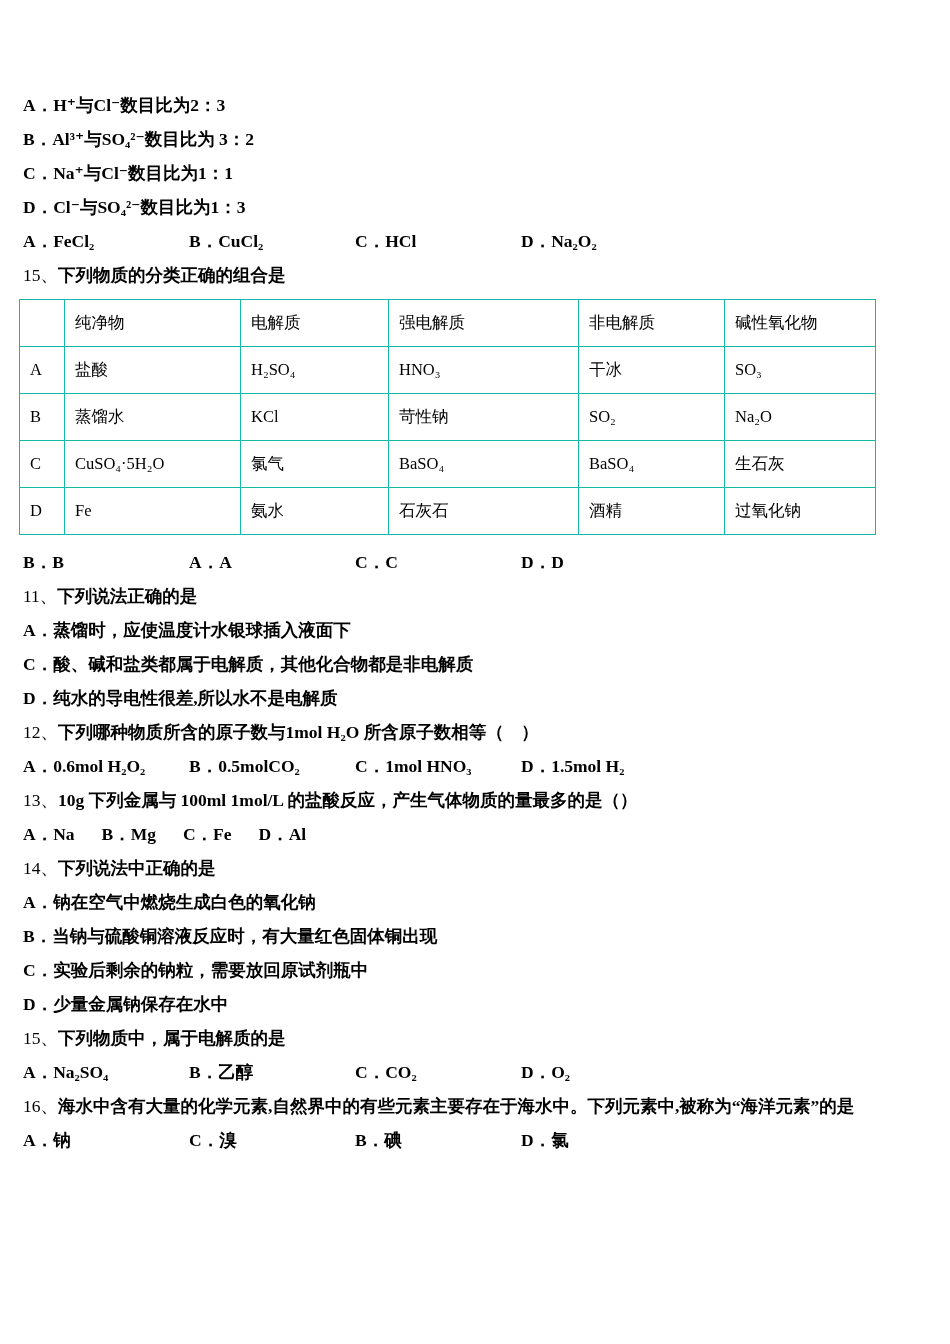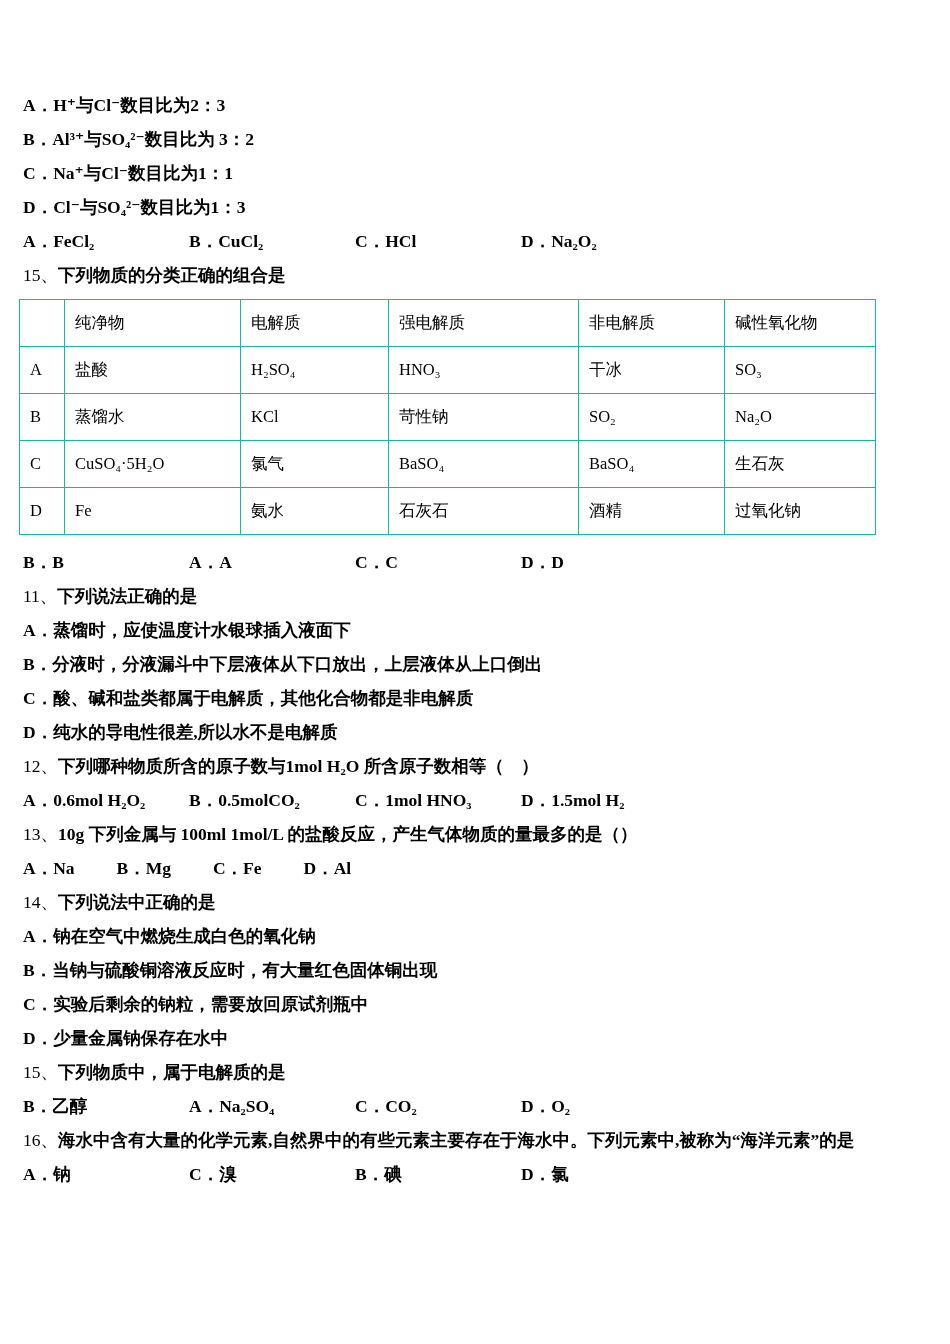--- a/index.html
+++ b/index.html
@@ -132,7 +132,6 @@
   <p class="line"><span class="qnum">11、</span><span>下列说法正确的是</span></p>
   <div>
     <p class="line">A．蒸馏时，应使温度计水银球插入液面下</p>
-    <p class="line">B．分液时，分液漏斗中下层液体从下口放出，上层液体从上口倒出</p>
     <p class="line">C．酸、碱和盐类都属于电解质，其他化合物都是非电解质</p>
     <p class="line">D．纯水的导电性很差,所以水不是电解质</p>
   </div>

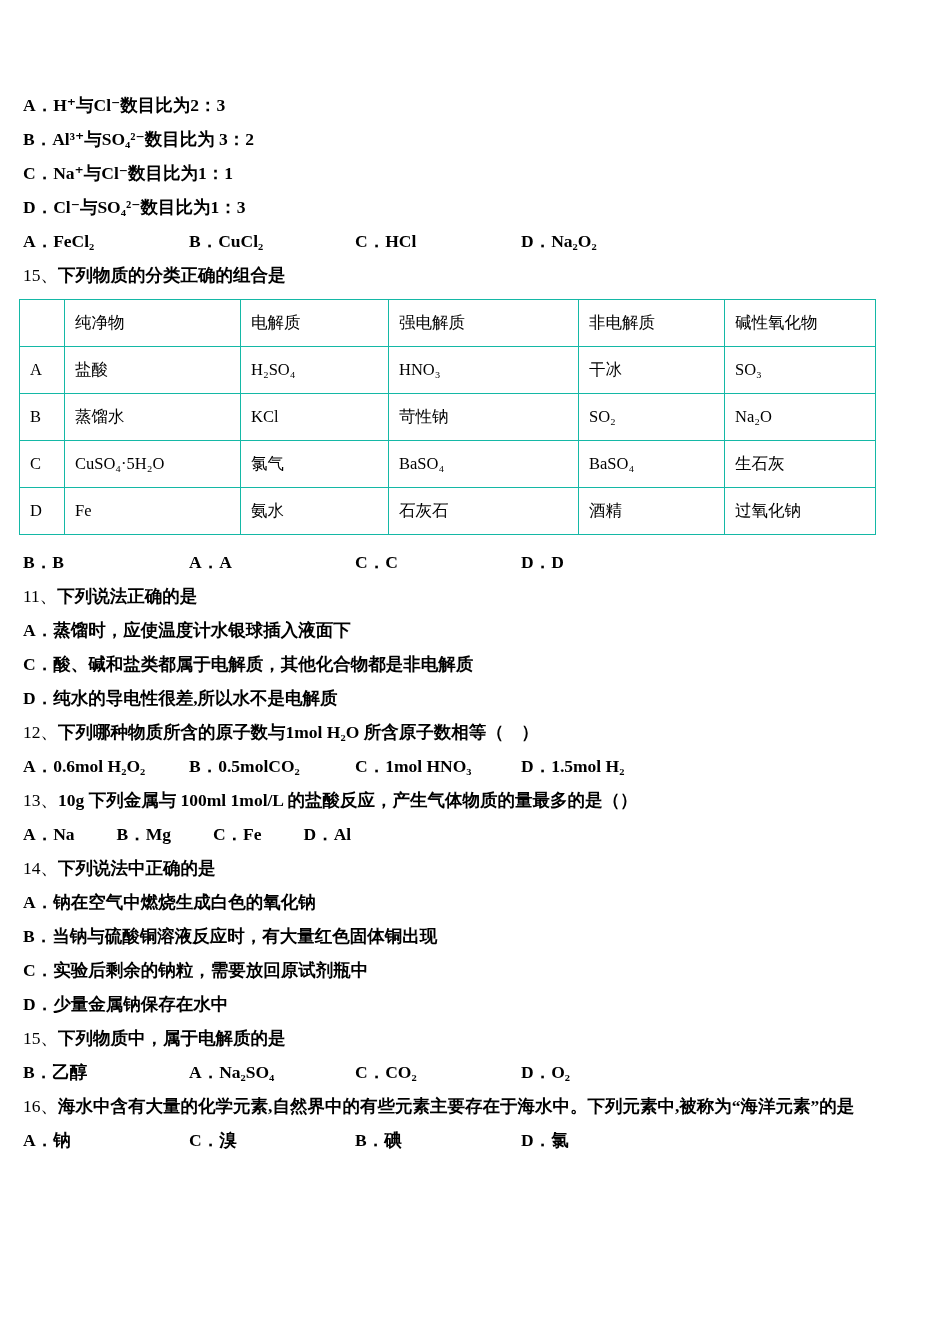--- a/index.html
+++ b/index.html
@@ -31,7 +31,7 @@
   }
   .opt-row .col { width: 166px; flex: 0 0 auto; }
   .opt-row .col:last-child { width: auto; }
-  .opt-row.compact { gap: 42px; }
+  .opt-row.compact { gap: 27px; }
   .opt-row.compact .col { width: auto; }
   table.cls {
     border-collapse: collapse;

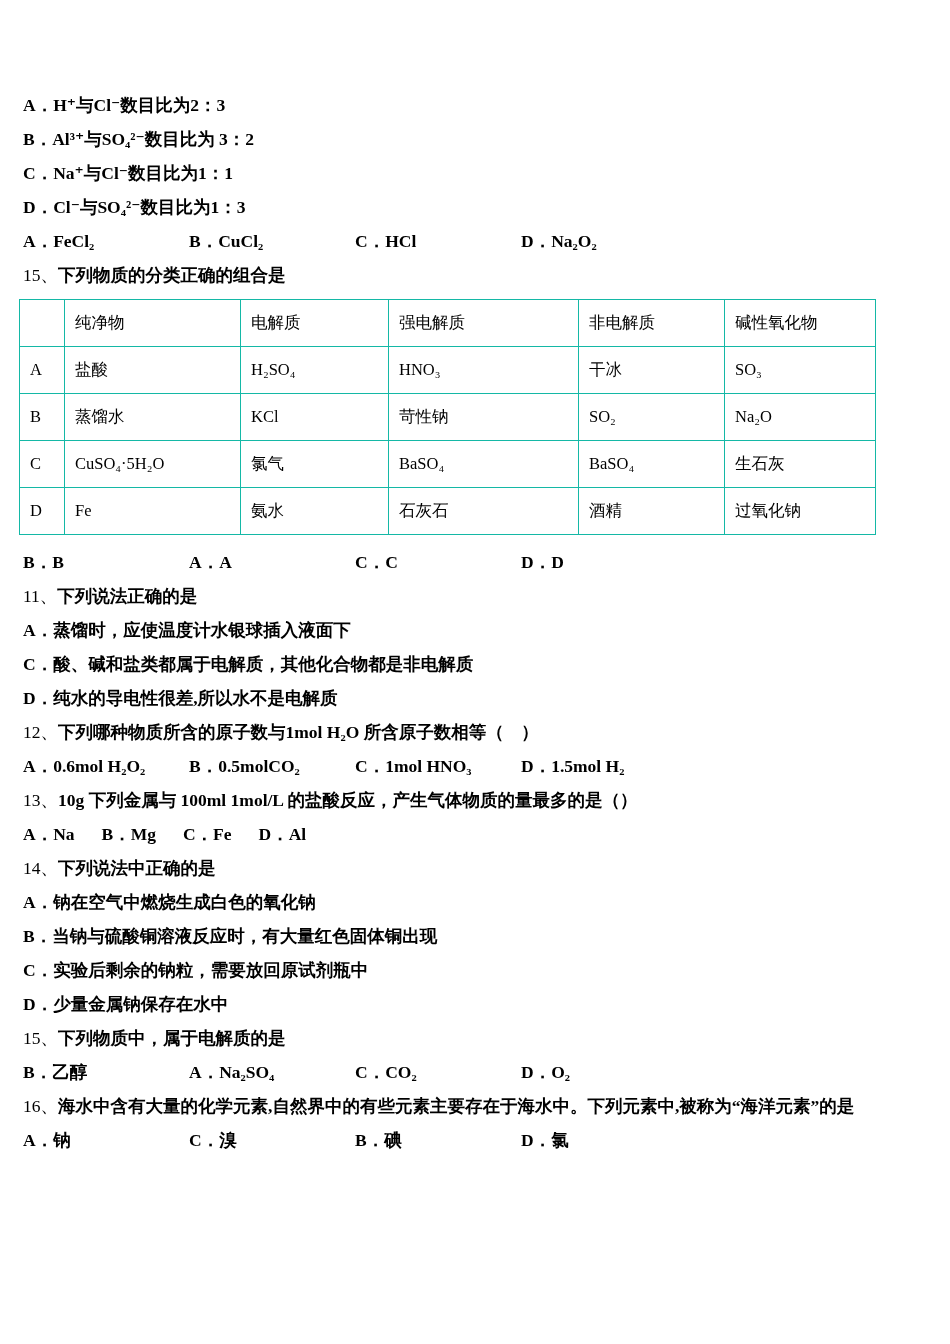--- a/index.html
+++ b/index.html
@@ -162,8 +162,8 @@
 
   <p class="line"><span class="qnum">15、</span><span>下列物质中，属于电解质的是</span></p>
   <div class="opt-row">
+    <span class="col">A．Na₂SO₄</span>
     <span class="col">B．乙醇</span>
-    <span class="col">A．Na₂SO₄</span>
     <span class="col">C．CO₂</span>
     <span class="col">D．O₂</span>
   </div>

